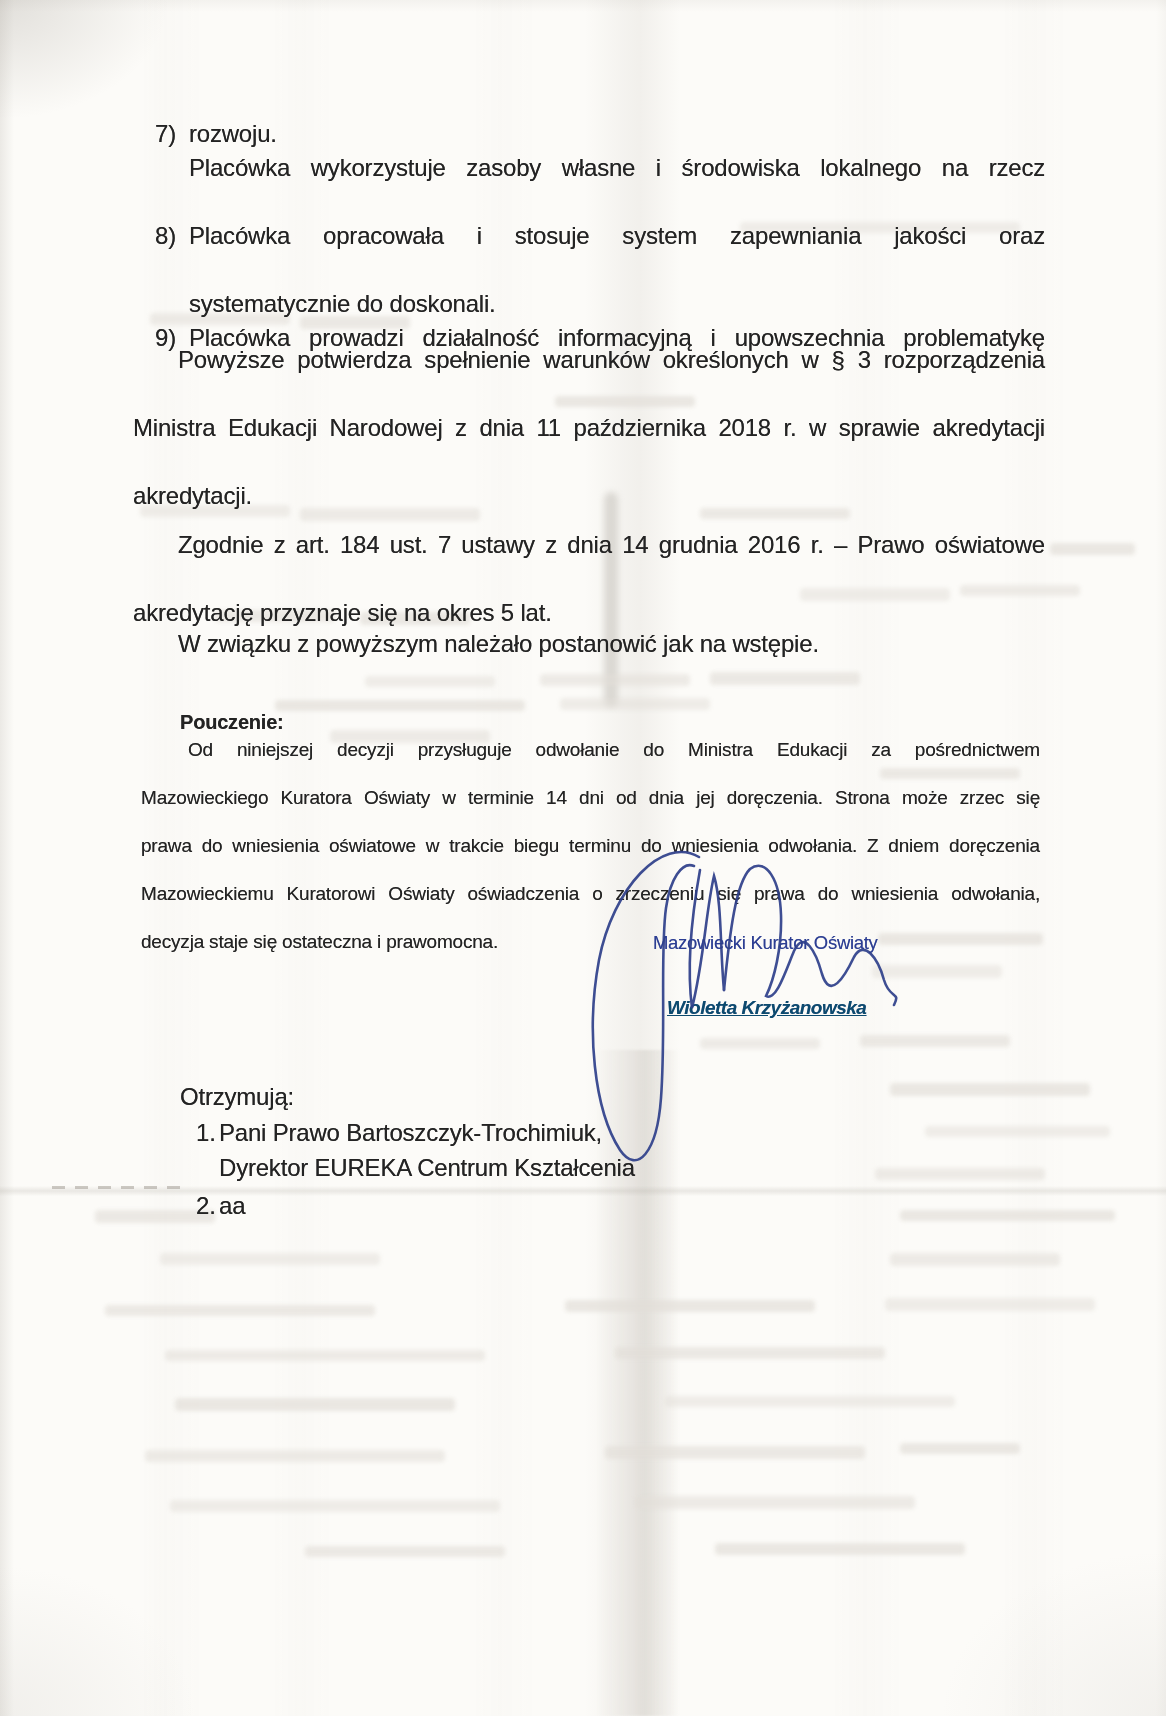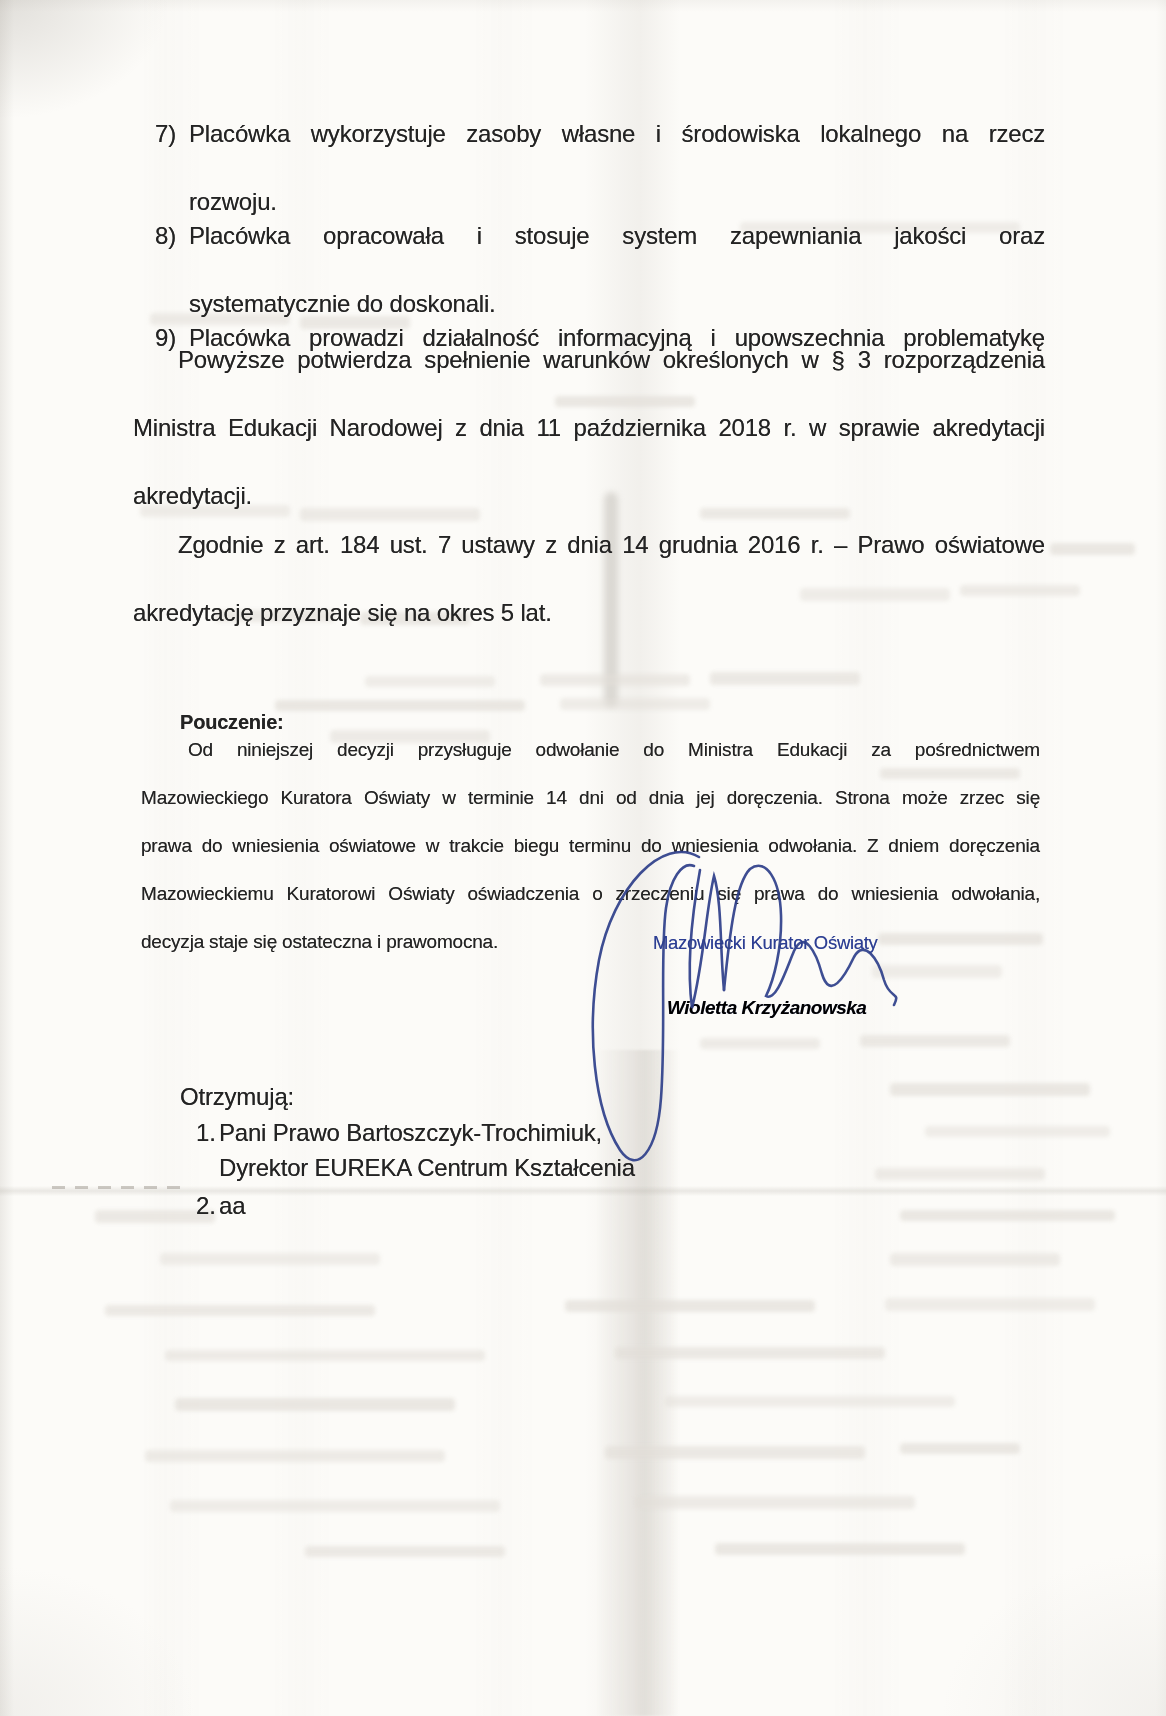--- a/index.html
+++ b/index.html
@@ -145,8 +145,8 @@
     <div class="li">
       <span class="marker">7)</span>
       <div class="just">
+          <div class="line last">rozwoju.</div>
           <div class="line">Placówka wykorzystuje zasoby własne i środowiska lokalnego na rzecz</div>
-          <div class="line last">rozwoju.</div>
         </div>
     </div>
     <div class="li">

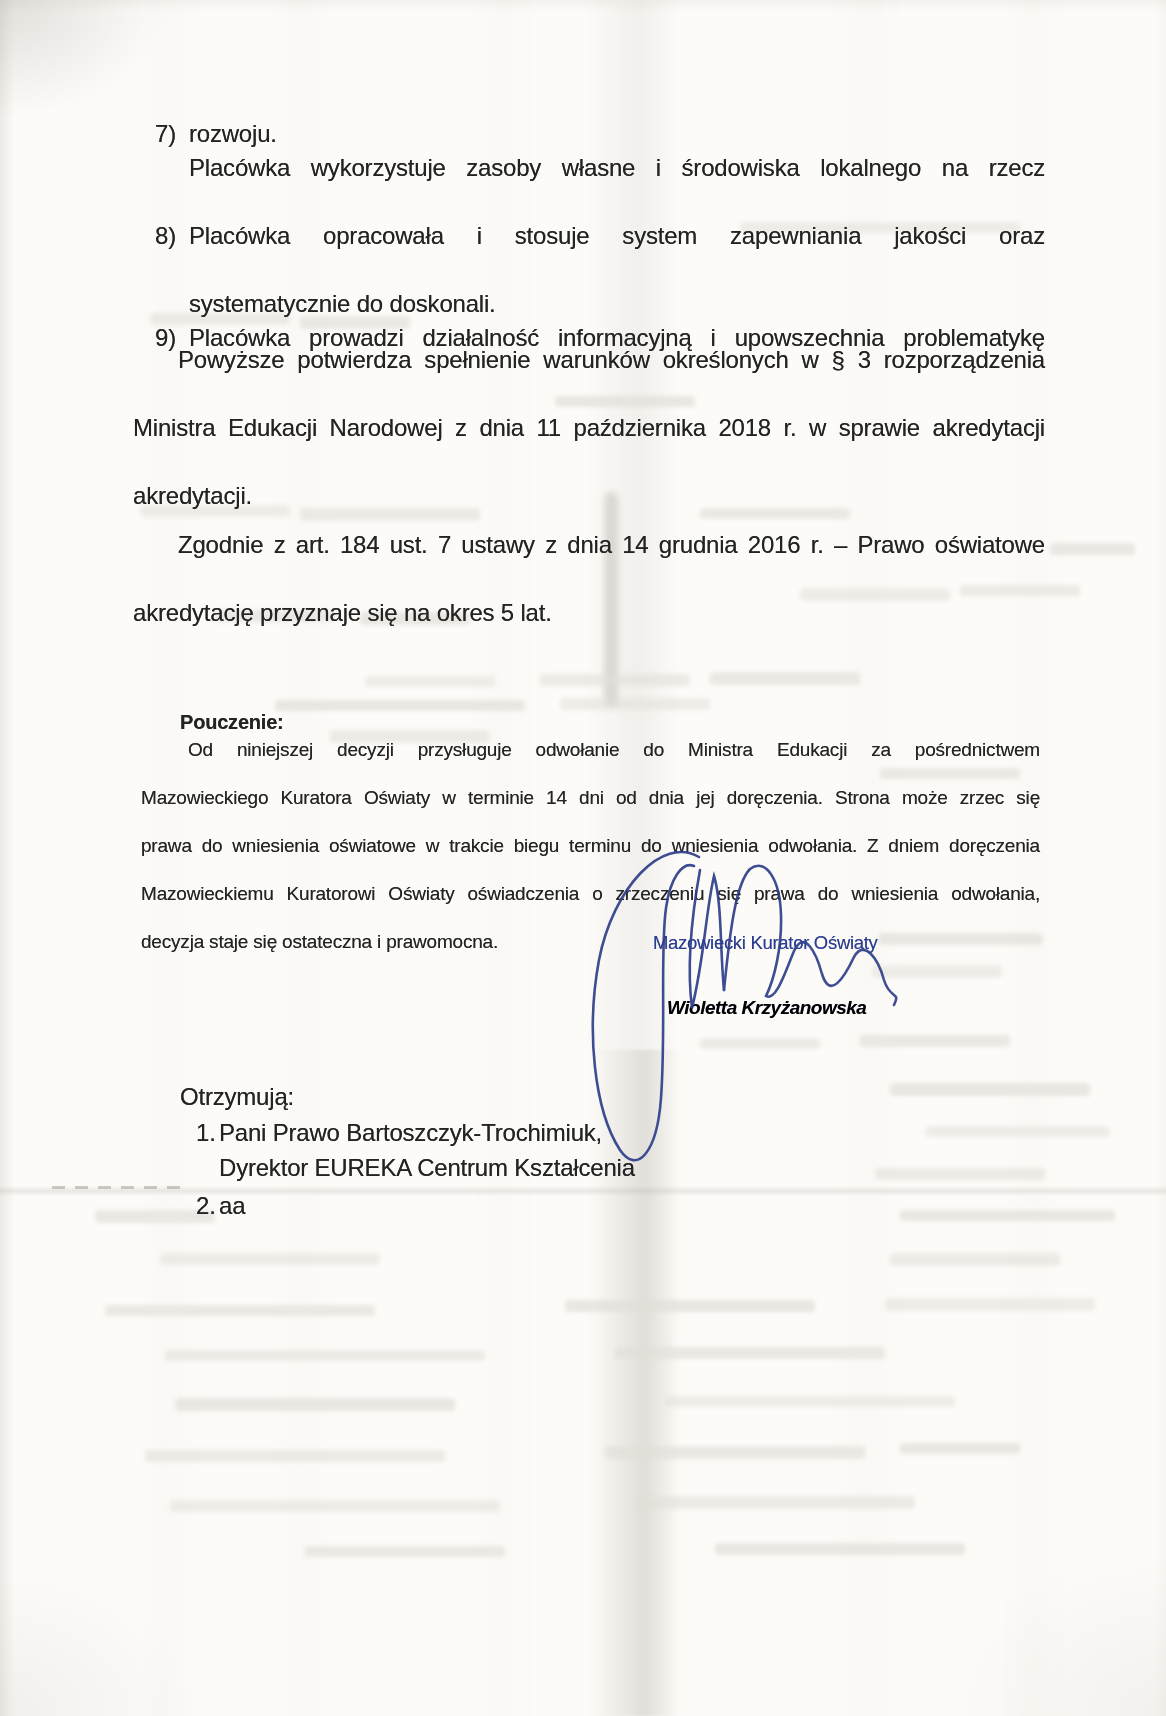--- a/index.html
+++ b/index.html
@@ -175,6 +175,9 @@
       <div class="line last">akredytację przyznaje się na okres 5 lat.</div>
     </div>
 
+  <div class="block body-text" style="left:133px;top:627px;width:912px;--ind:45px">
+      <div class="line last">W związku z powyższym należało postanowić jak na wstępie.</div>
+    </div>
 
   <div class="pz-head" style="left:180px;top:711px">Pouczenie:</div>
 

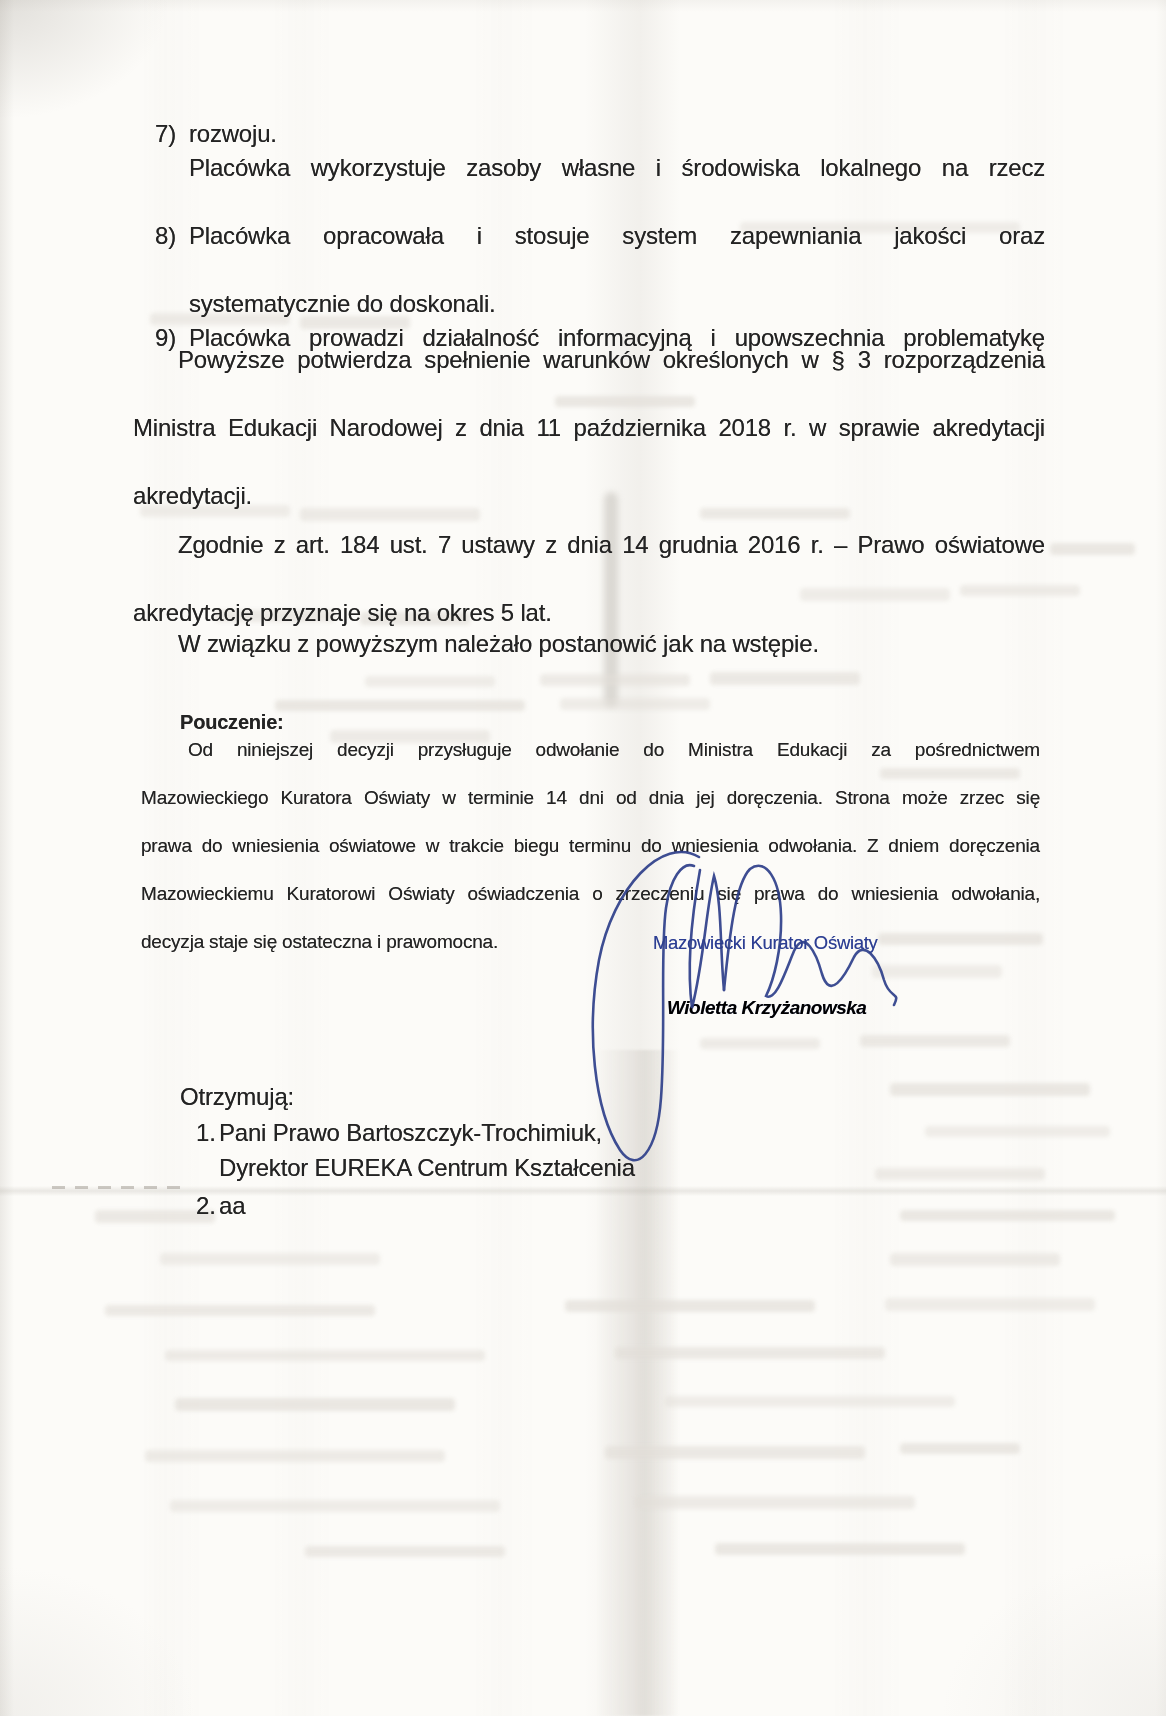--- a/index.html
+++ b/index.html
@@ -76,7 +76,7 @@
   .sig-title{position:absolute;font-size:18.5px;letter-spacing:-0.3px;color:#2c3e93;
     text-shadow:0 0 .5px rgba(44,62,147,.6);white-space:nowrap;}
   .sig-name{position:absolute;font-size:19px;font-weight:bold;font-style:italic;
-    letter-spacing:-0.5px;color:#000000;text-shadow:0 0 .5px rgba(44,62,147,.55);white-space:nowrap;}
+    letter-spacing:-0.5px;color:#0c4a6e;text-shadow:0 0 .5px rgba(44,62,147,.55);white-space:nowrap;text-decoration:underline;}
   .sig-svg{position:absolute;left:560px;top:820px;pointer-events:none;}
   .rc-head{position:absolute;left:180px;top:1080px;}
   .rc-item{position:absolute;left:219px;line-height:35px;}

